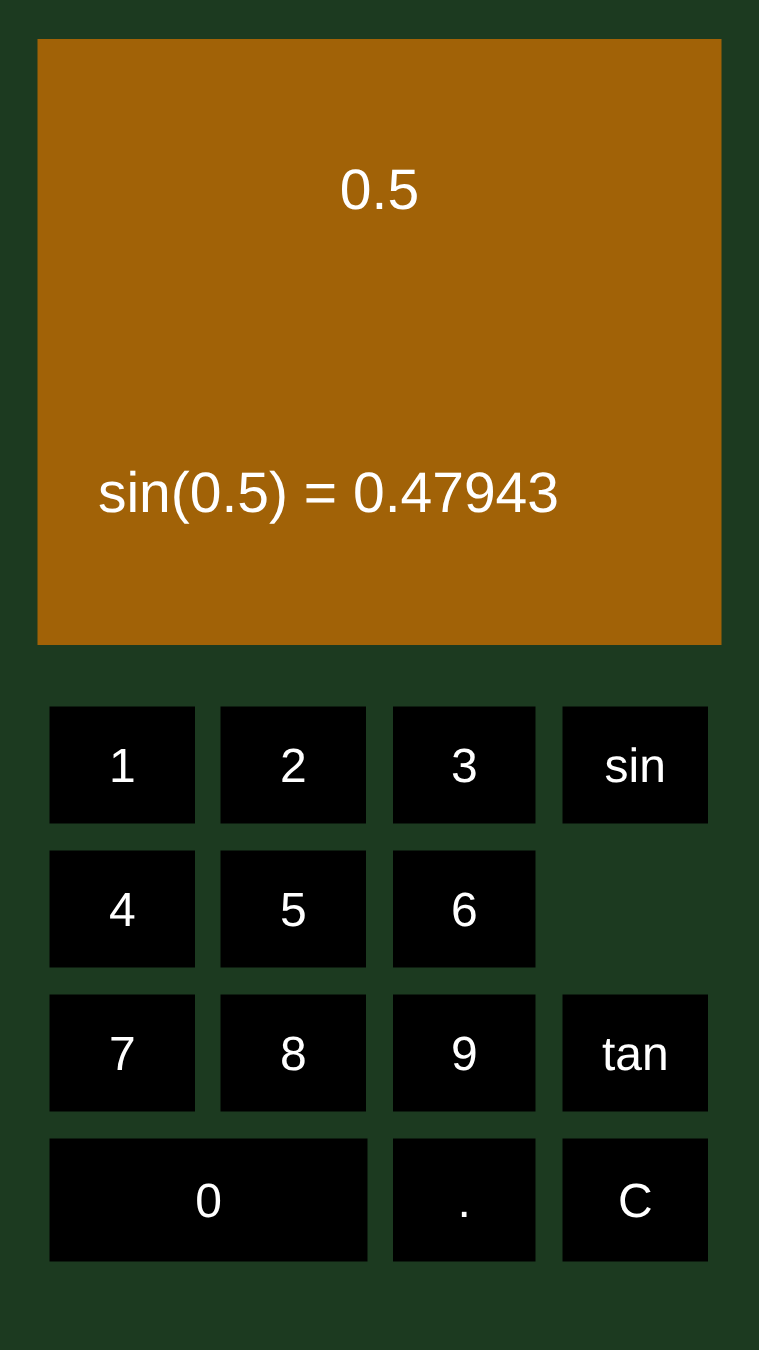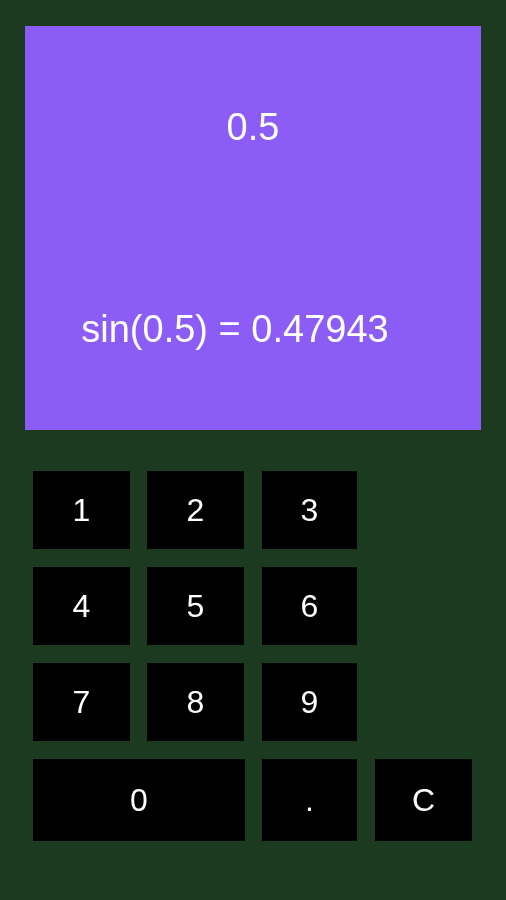--- a/index.html
+++ b/index.html
@@ -30,7 +30,7 @@
     top: 26px;
     width: 456px;
     height: 404px;
-    background: #8b5cf6;
+    background: #a16207;
     box-sizing: border-box;
     overflow: hidden;
   }

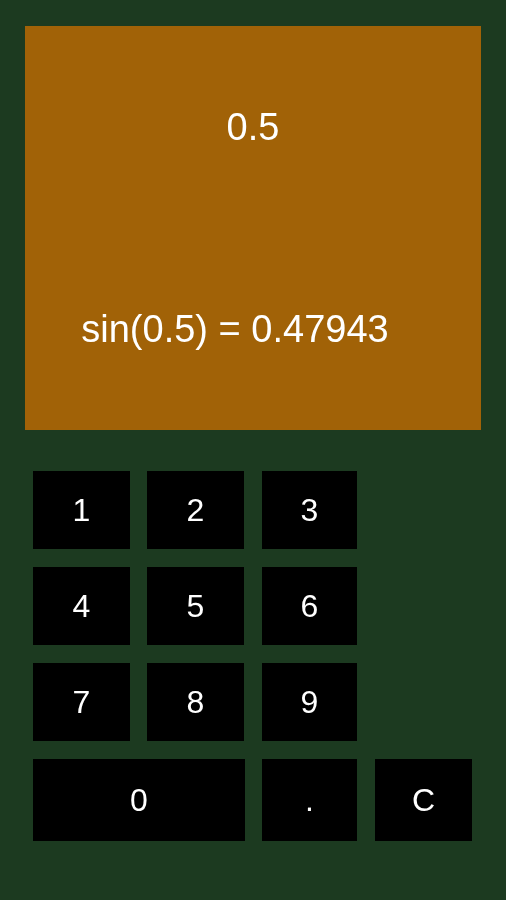--- a/index.html
+++ b/index.html
@@ -65,7 +65,6 @@
     font-weight: 400;
     line-height: 1;
     letter-spacing: 0px;
-    margin-left: 16px;
   }
 
   

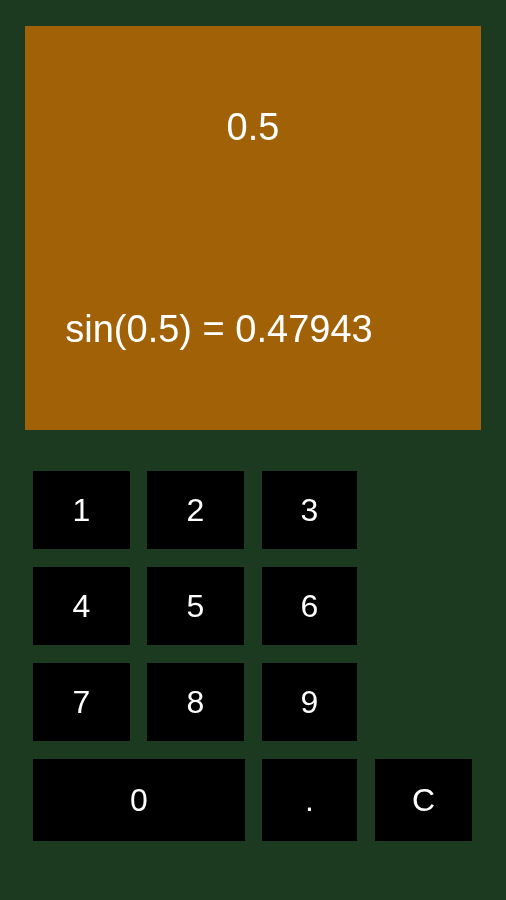--- a/index.html
+++ b/index.html
@@ -123,6 +123,7 @@
       <button class="key col0 row0">1</button>
       <button class="key col1 row0">2</button>
       <button class="key col2 row0">3</button>
+      <button class="key col3 row0">sin</button>
       <button class="key col0 row1">4</button>
       <button class="key col1 row1">5</button>
       <button class="key col2 row1">6</button>

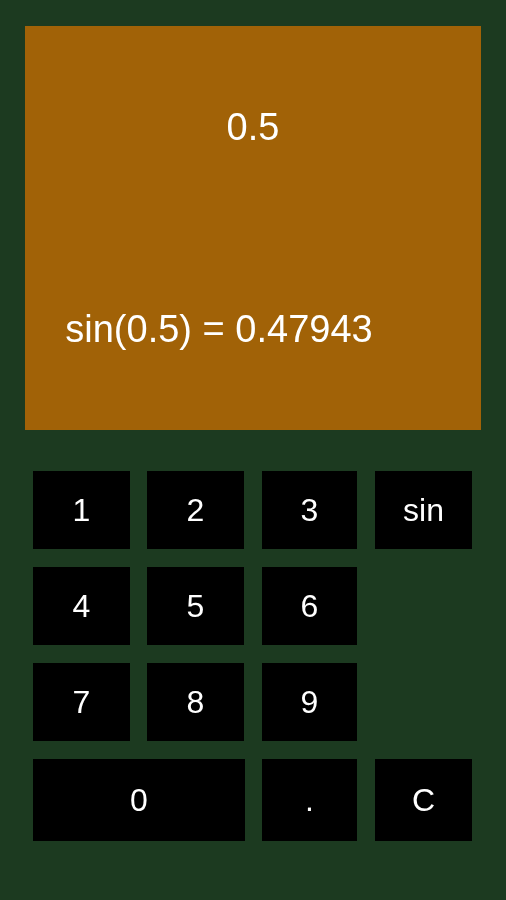--- a/index.html
+++ b/index.html
@@ -130,6 +130,7 @@
       <button class="key col0 row2">7</button>
       <button class="key col1 row2">8</button>
       <button class="key col2 row2">9</button>
+      <button class="key col3 row2">tan</button>
       <button class="key col0-wide row3">0</button>
       <button class="key col2 row3">.</button>
       <button class="key col3 row3">C</button>

